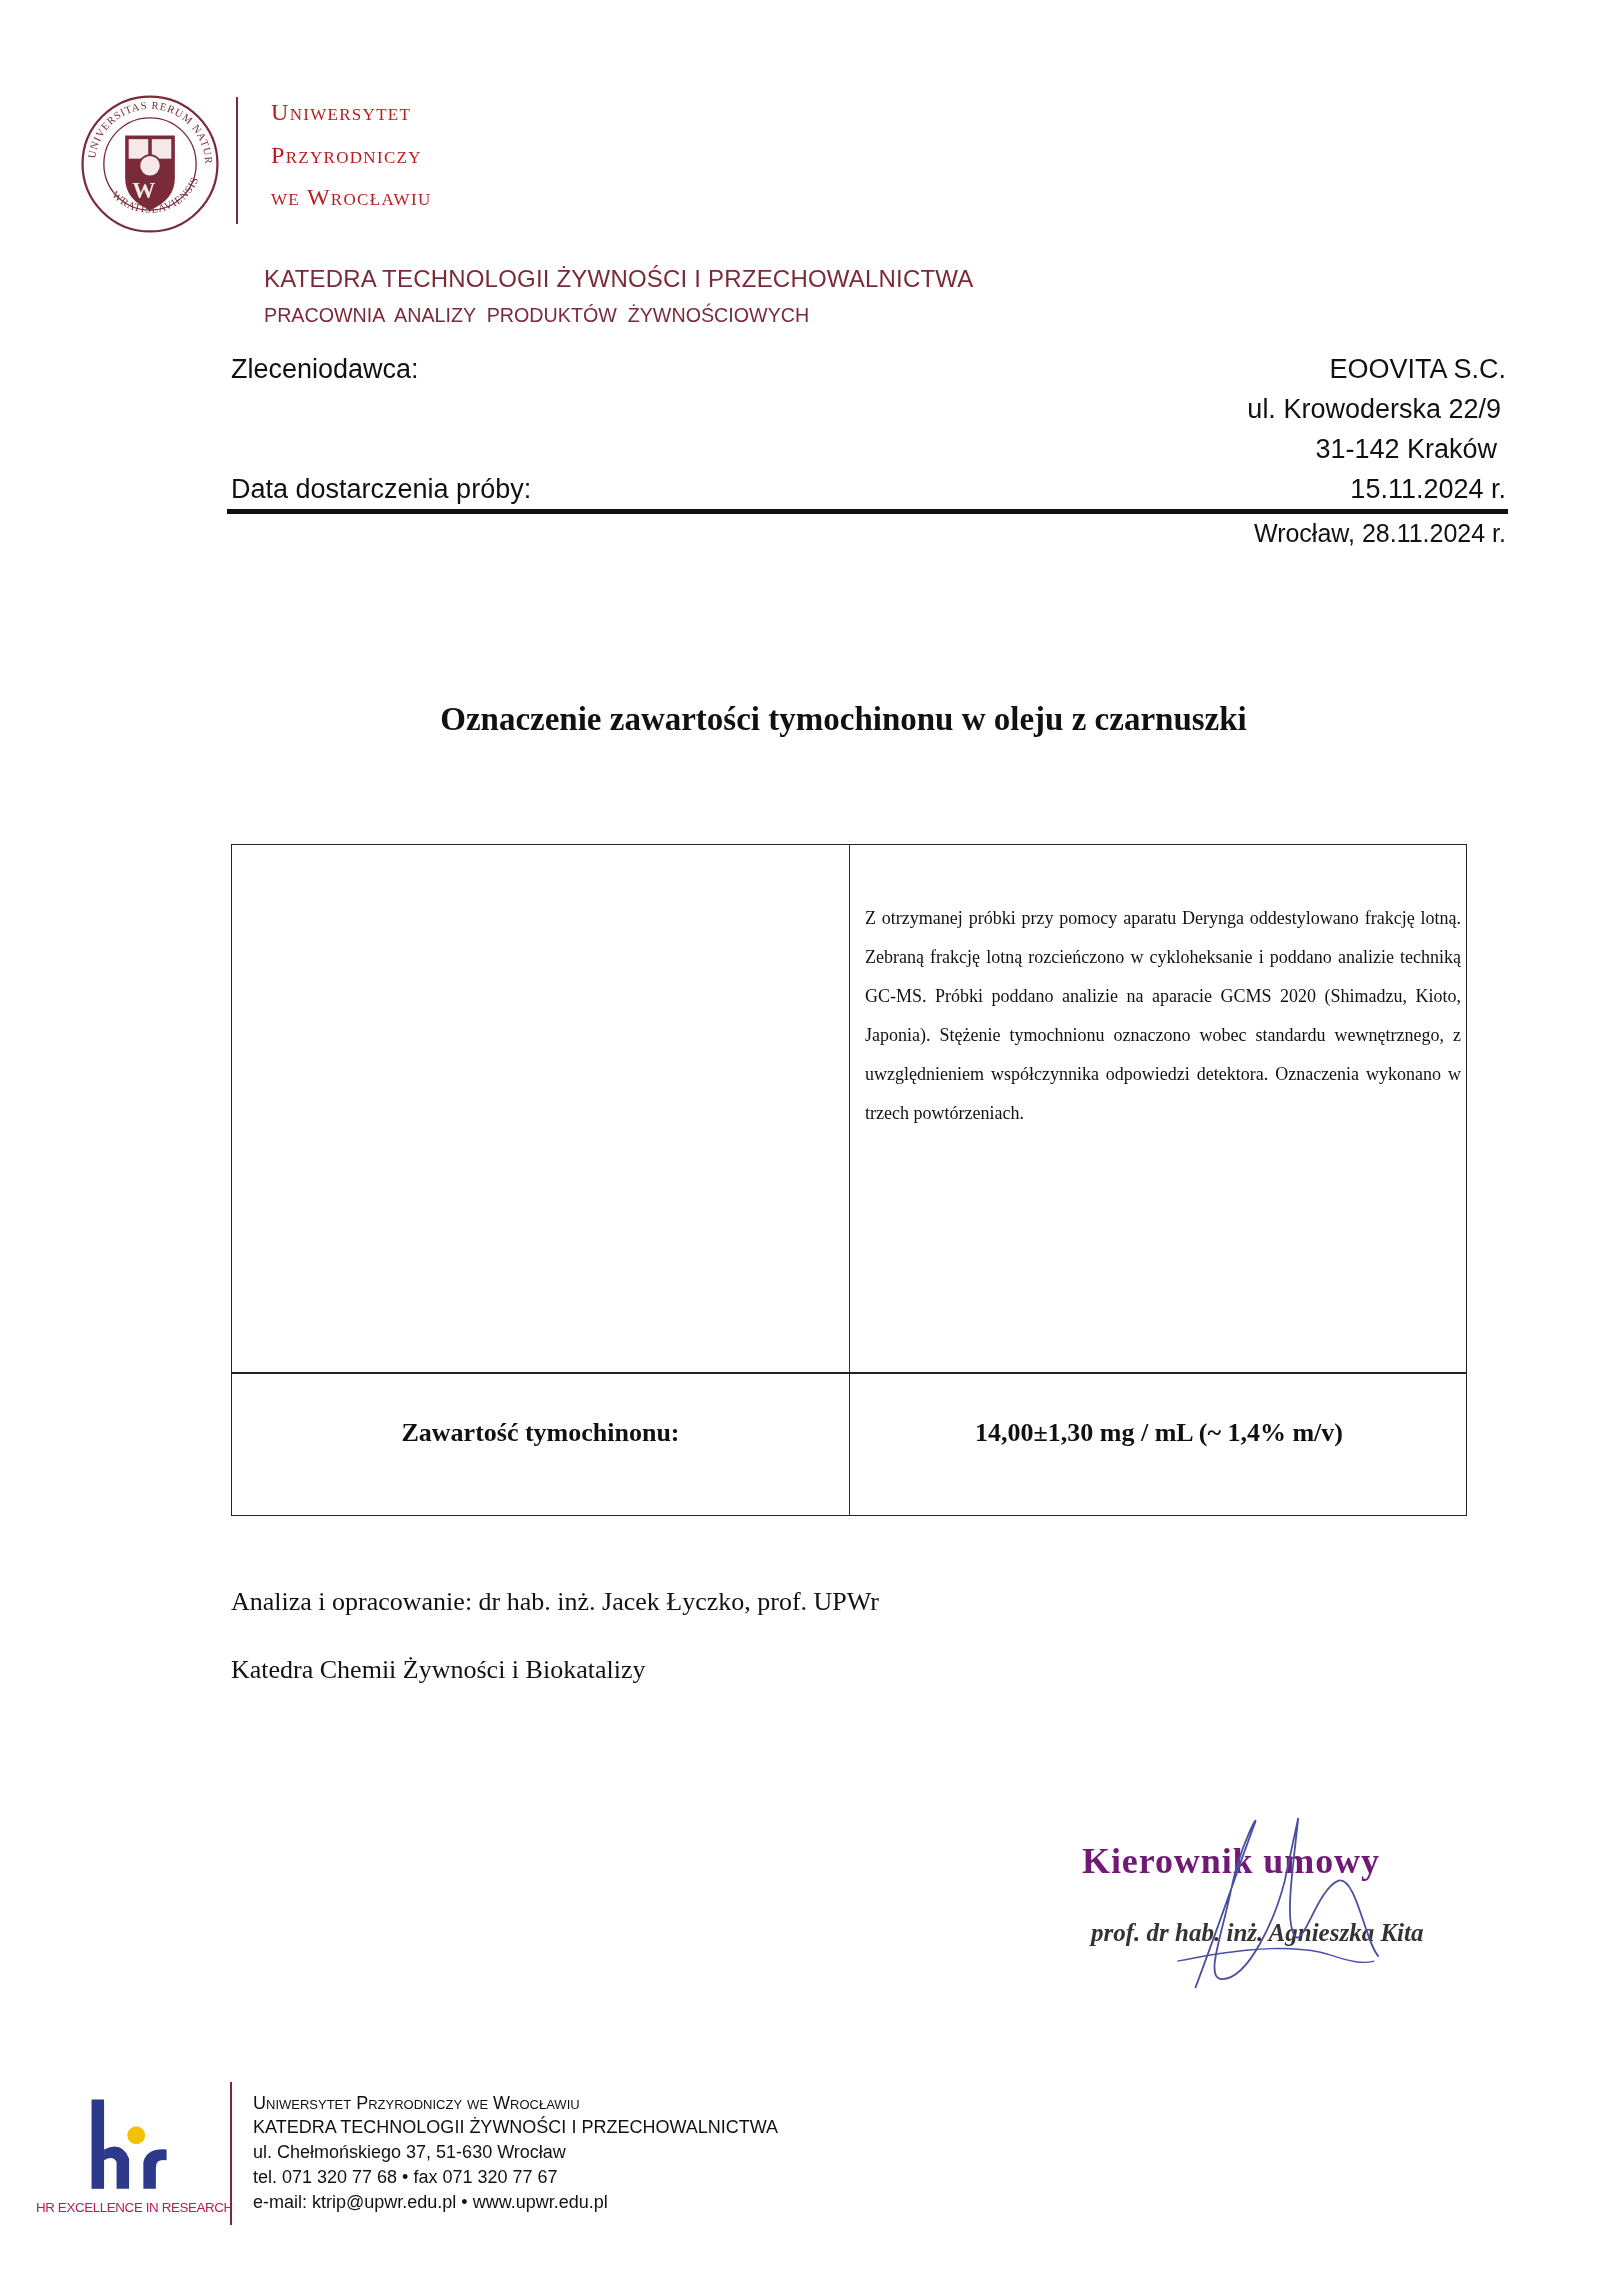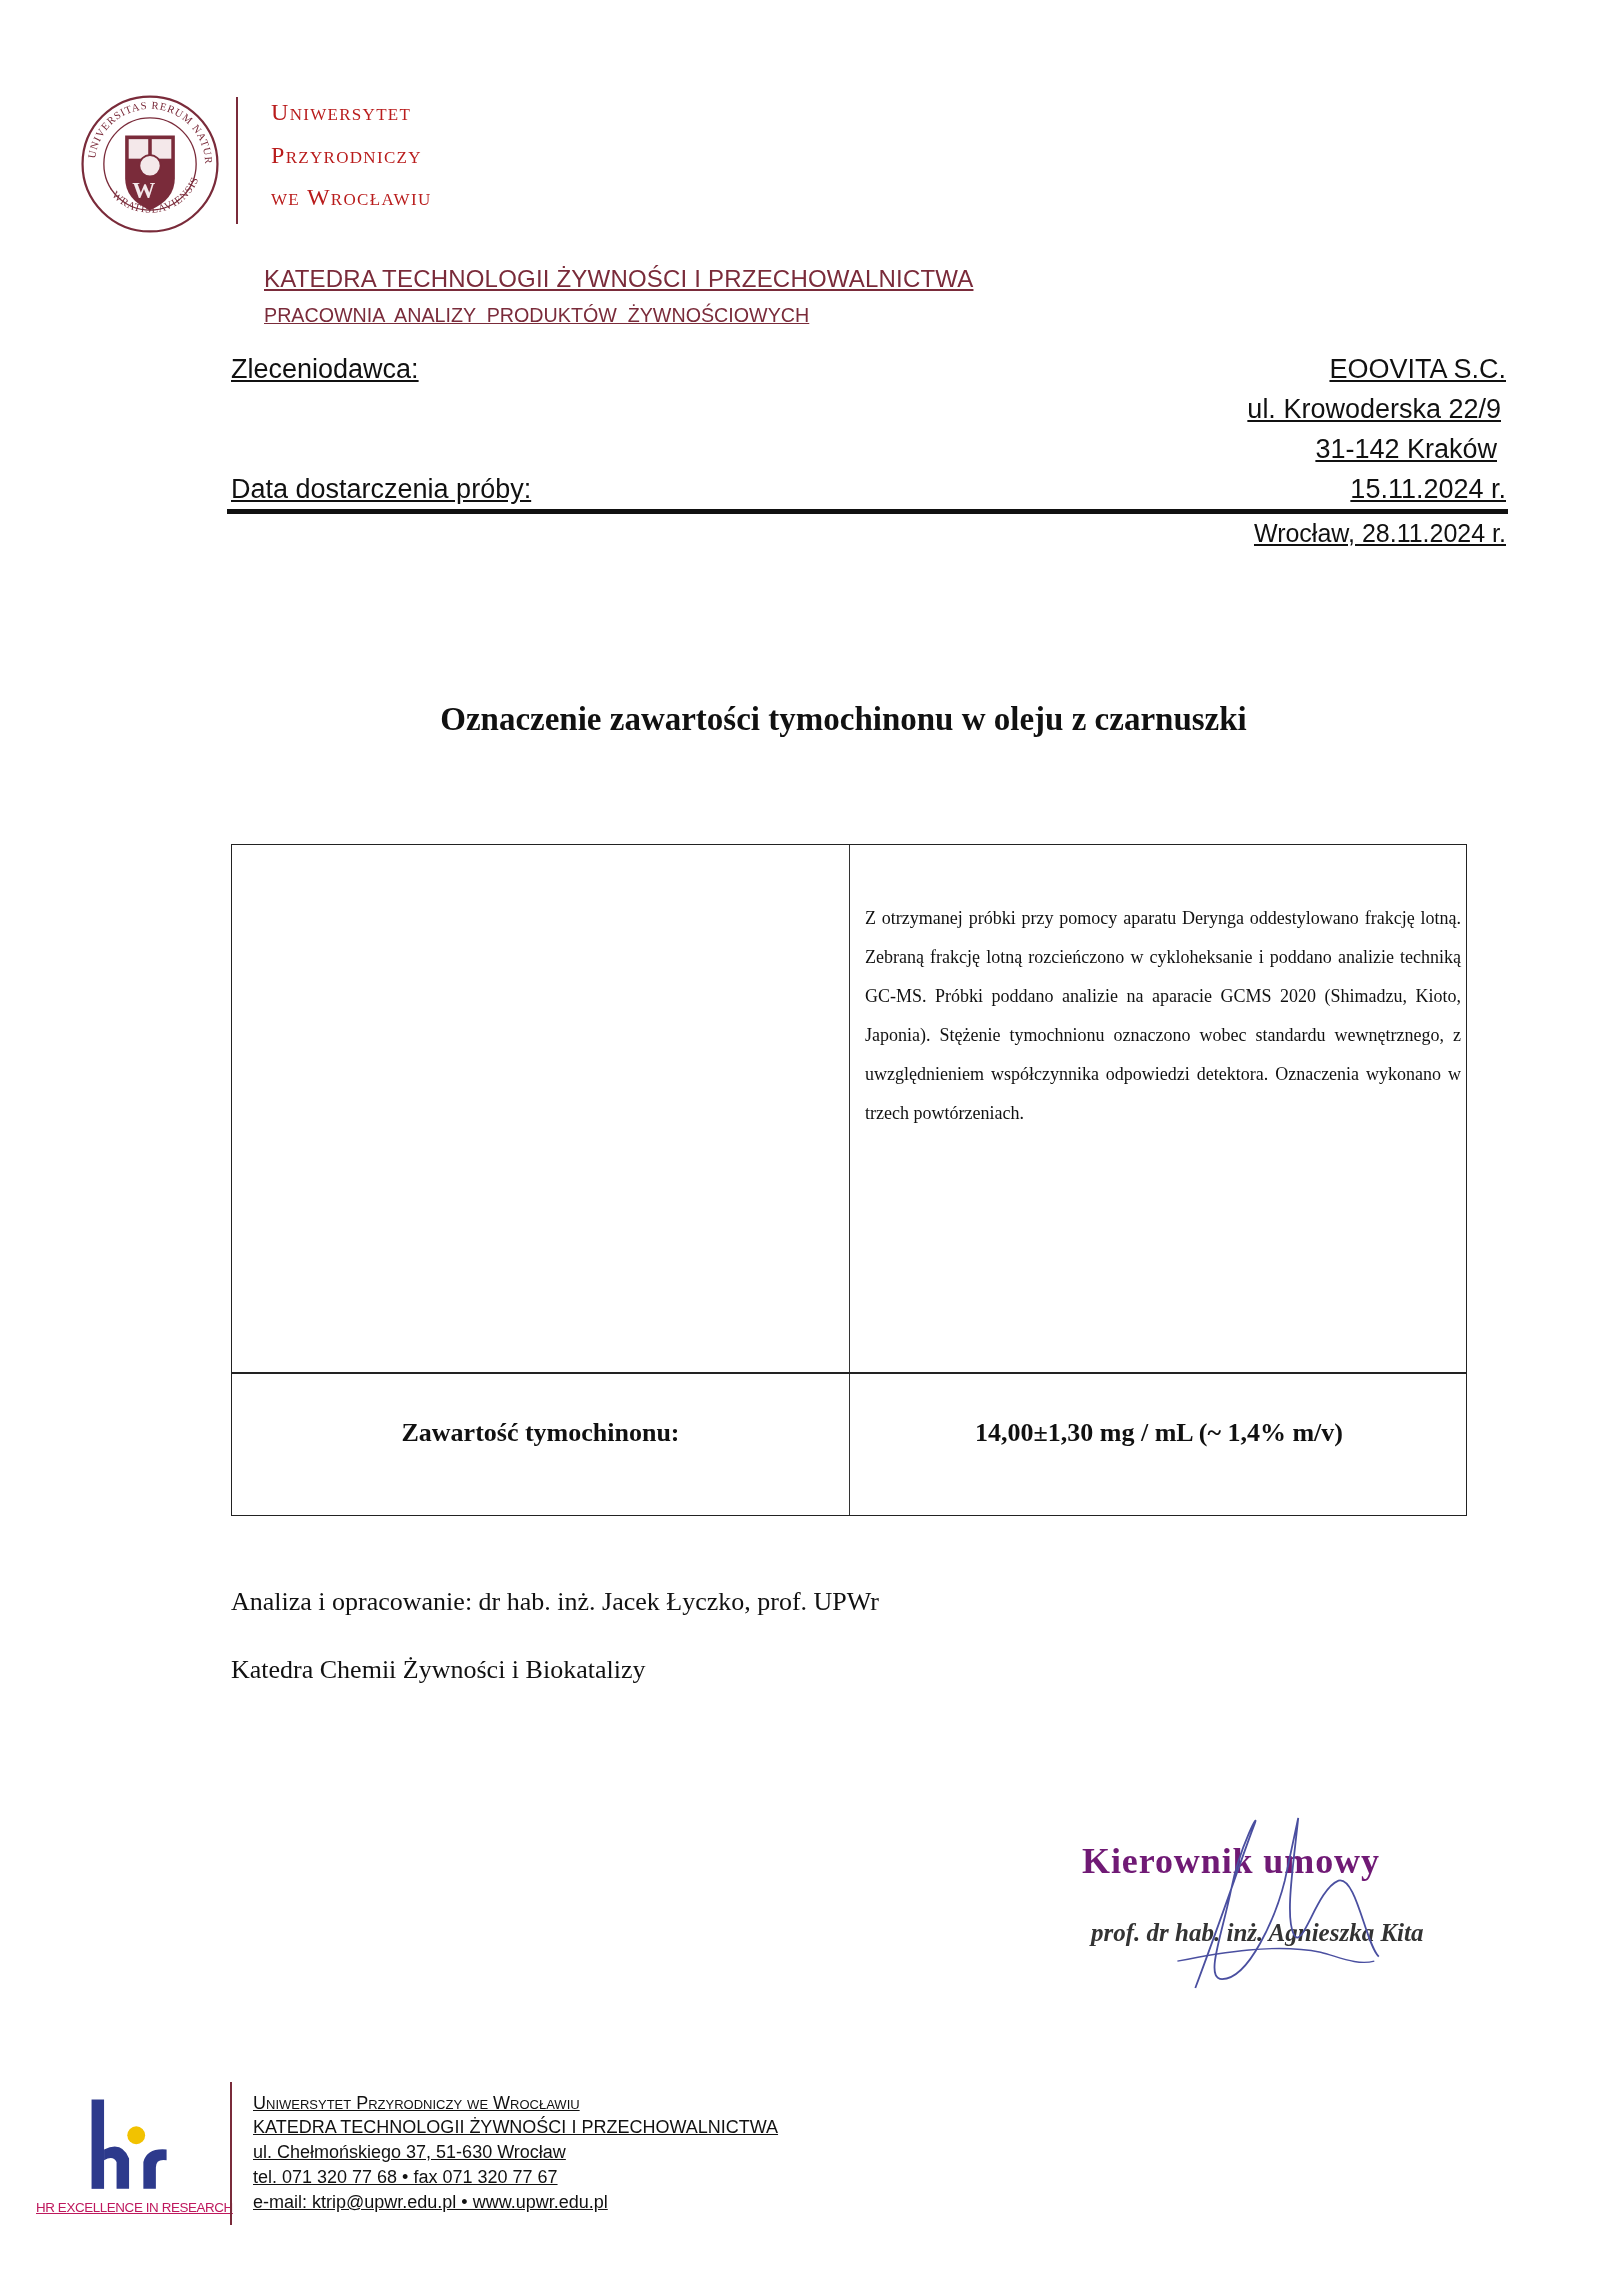--- a/index.html
+++ b/index.html
@@ -5,7 +5,7 @@
   html,body{margin:0;padding:0;background:#fff;}
   body{width:1621px;height:2293px;position:relative;overflow:hidden;color:#111;}
   .abs{position:absolute;}
-  .sans{font-family:"Liberation Sans","DejaVu Sans",sans-serif;text-decoration:underline;}
+  .sans{font-family:"Liberation Sans","DejaVu Sans",sans-serif;}
   .serif{font-family:"Liberation Serif","DejaVu Serif",serif;}
   .maroon{color:#7a2b3a;}
   

